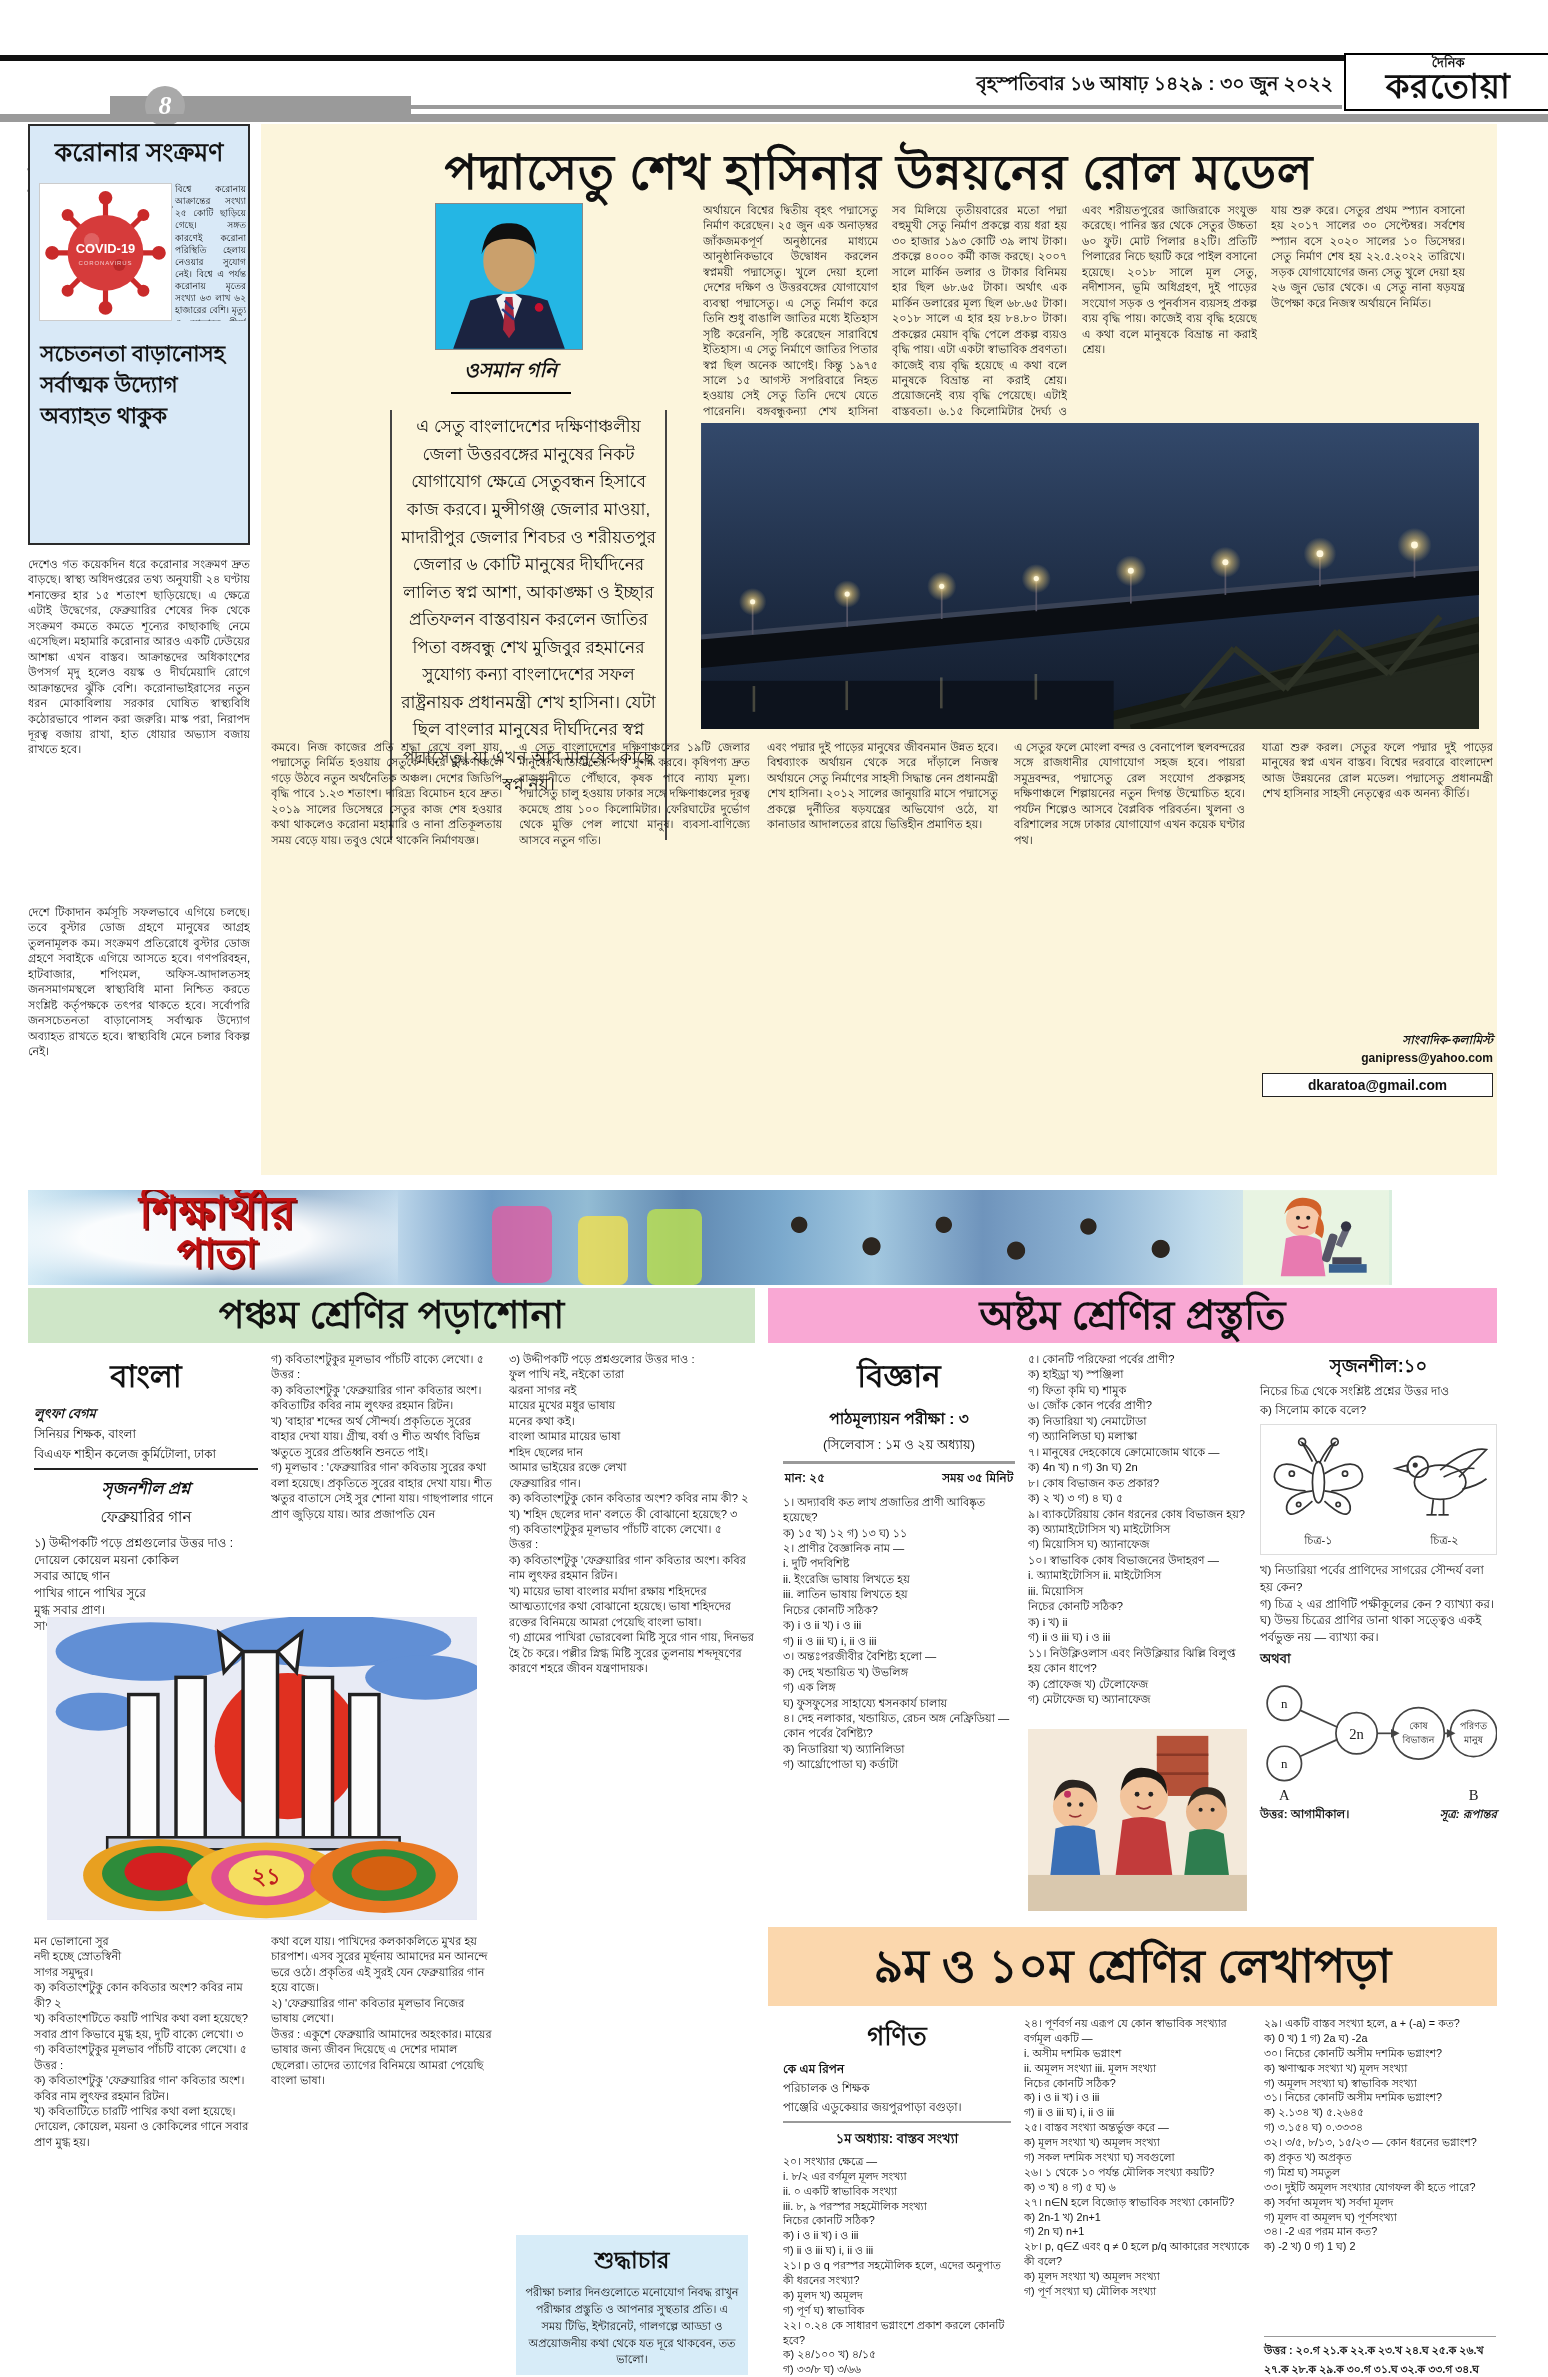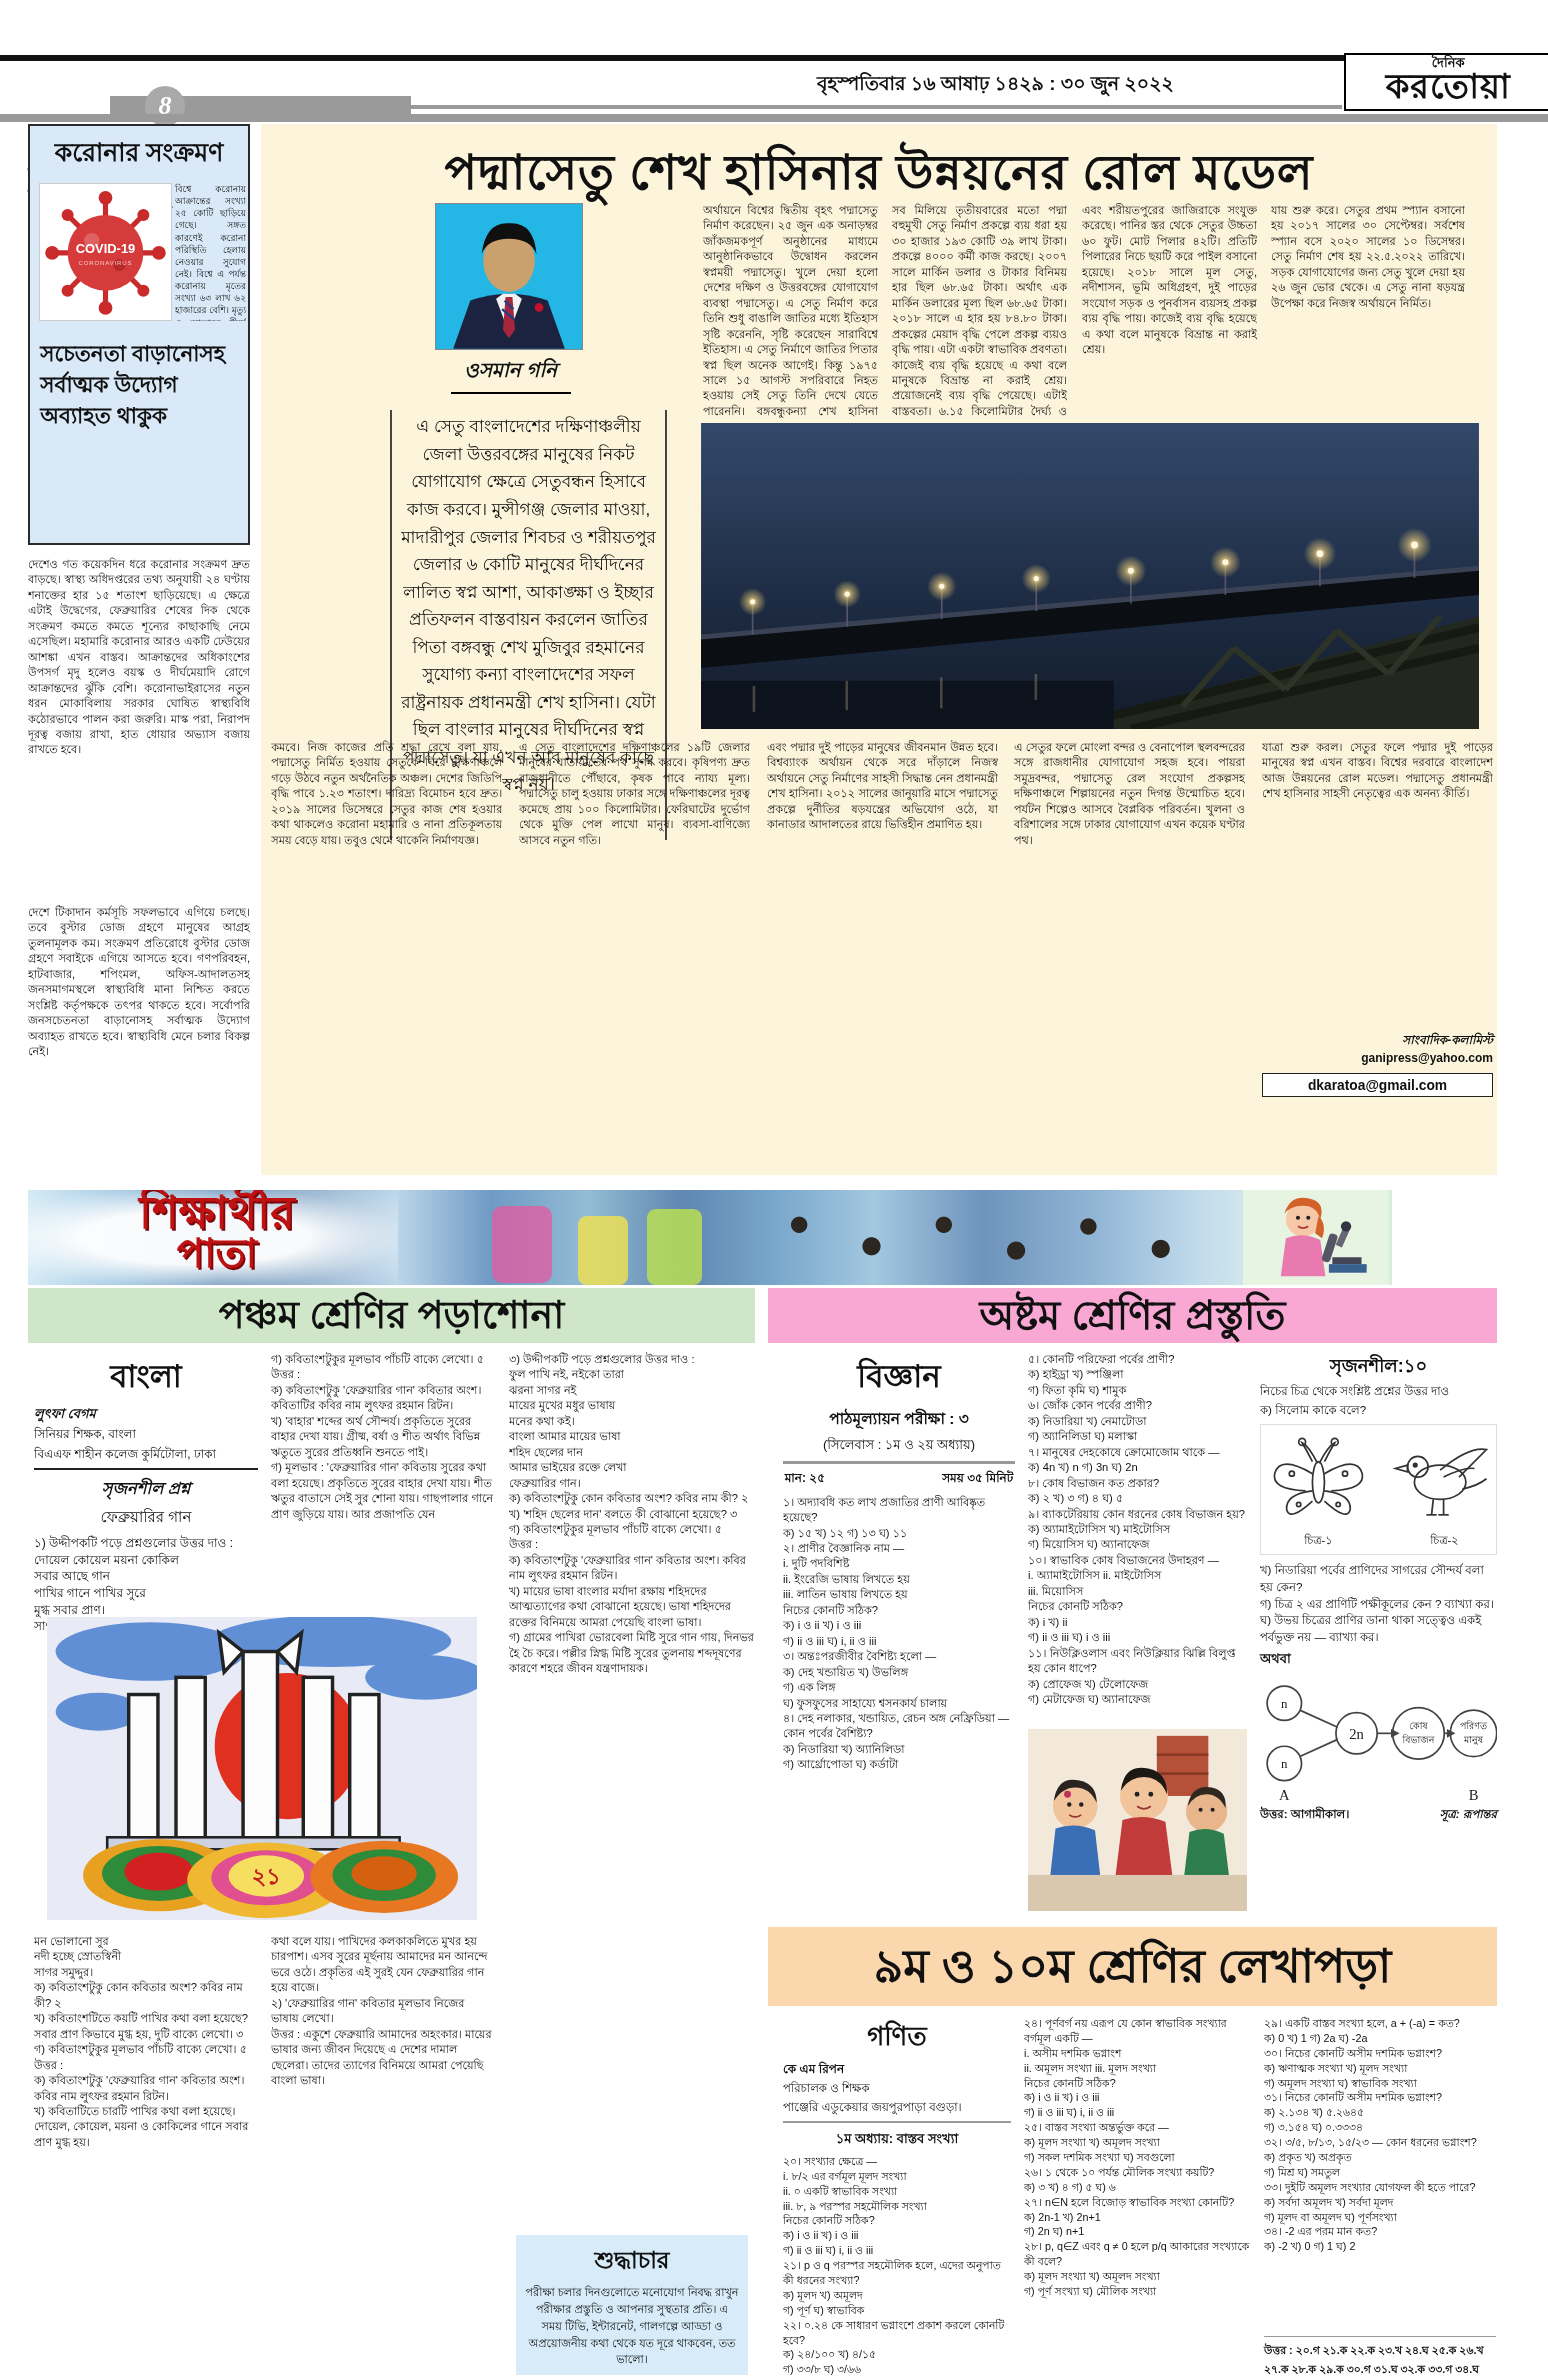--- a/index.html
+++ b/index.html
@@ -25,7 +25,7 @@
   <div class="abs grayrule" style="left:110px;top:96px;width:301px;height:20.6px;"></div>
   <div class="abs" style="left:145px;top:86px;width:40px;height:40px;border-radius:50%;background:#a9a9a9;color:#fff;
               font-size:26px;font-weight:bold;font-style:italic;text-align:center;line-height:40px;font-family:'Liberation Serif',serif;">8</div>
-  <div class="abs" style="left:817px;top:69px;width:516px;font-size:19px;font-weight:bold;">বৃহস্পতিবার ১৬ আষাঢ় ১৪২৯ : ৩০ জুন ২০২২</div>
+  <div class="abs" style="left:817px;top:69px;width:516px;text-align:right;font-size:19px;font-weight:bold;">বৃহস্পতিবার ১৬ আষাঢ় ১৪২৯ : ৩০ জুন ২০২২</div>
   <div class="abs" style="left:1344px;top:53px;width:194px;height:52px;border:2.6px solid #000;border-right:none;padding:0.9px 5.2px;text-align:center;background:#fff;">
     <div style="font-size:13px;font-weight:bold;line-height:1;">দৈনিক</div>
     <div style="font-size:34px;font-weight:900;line-height:1.05;letter-spacing:0.9px;">করতোয়া</div>

